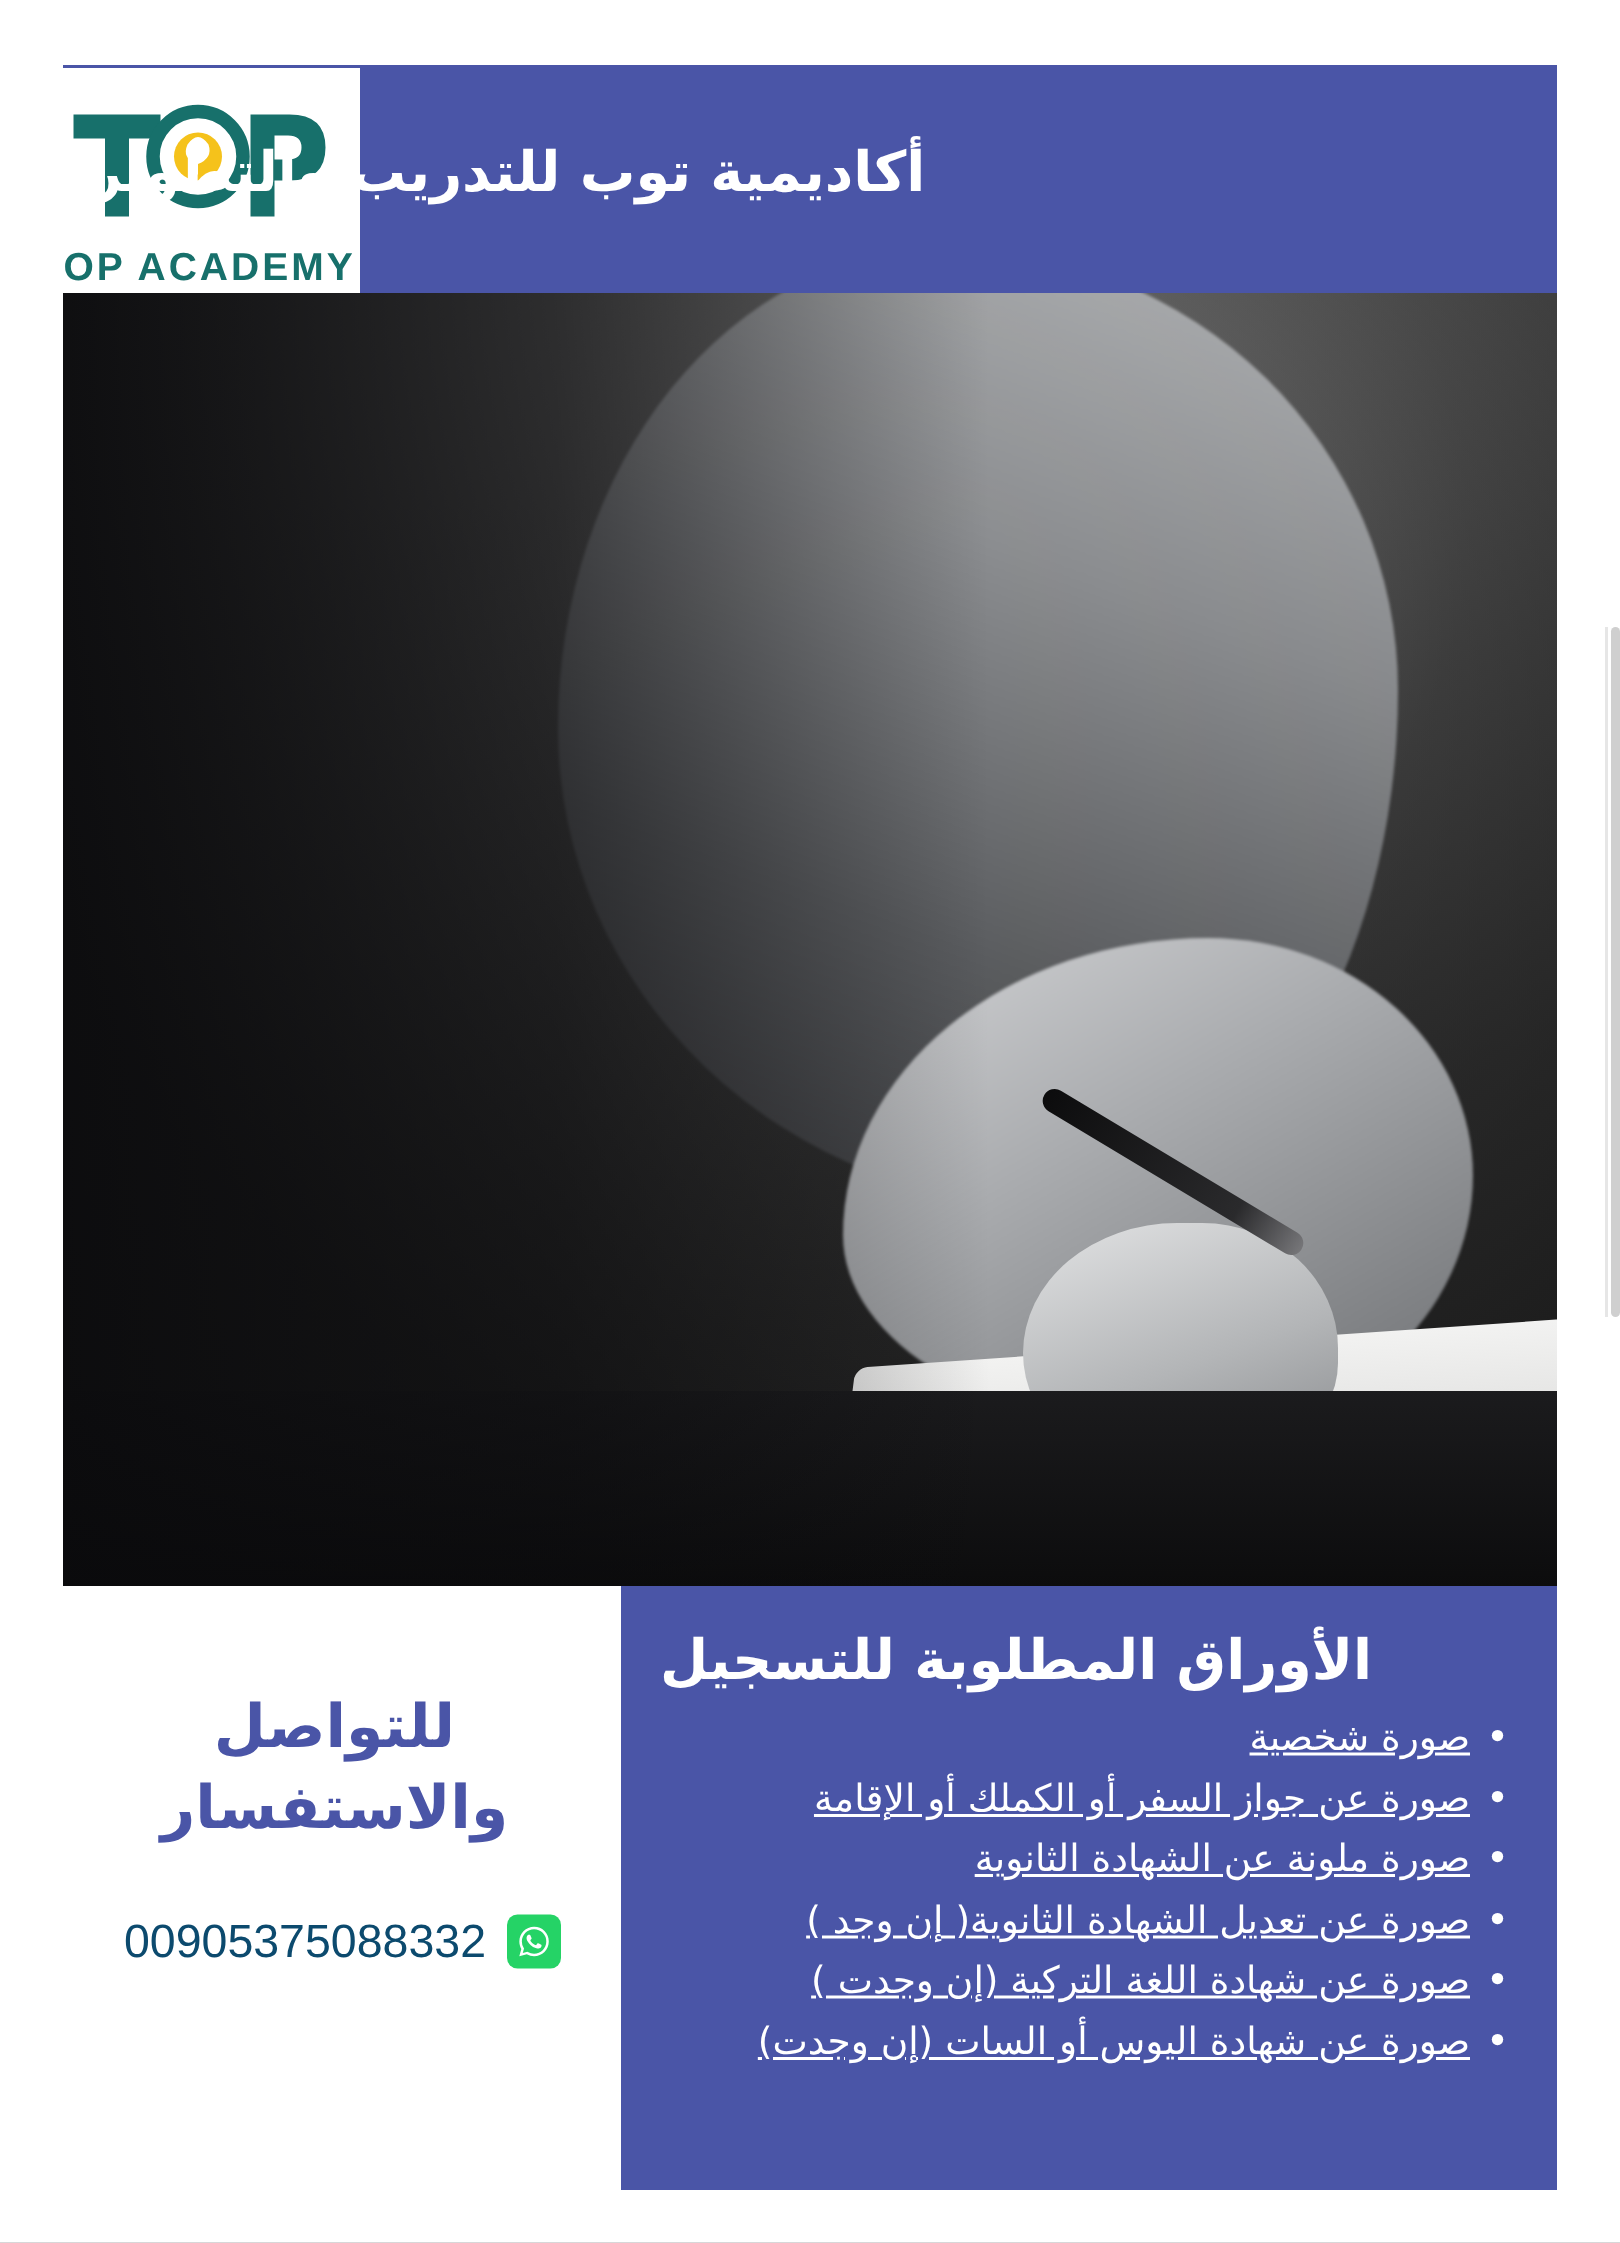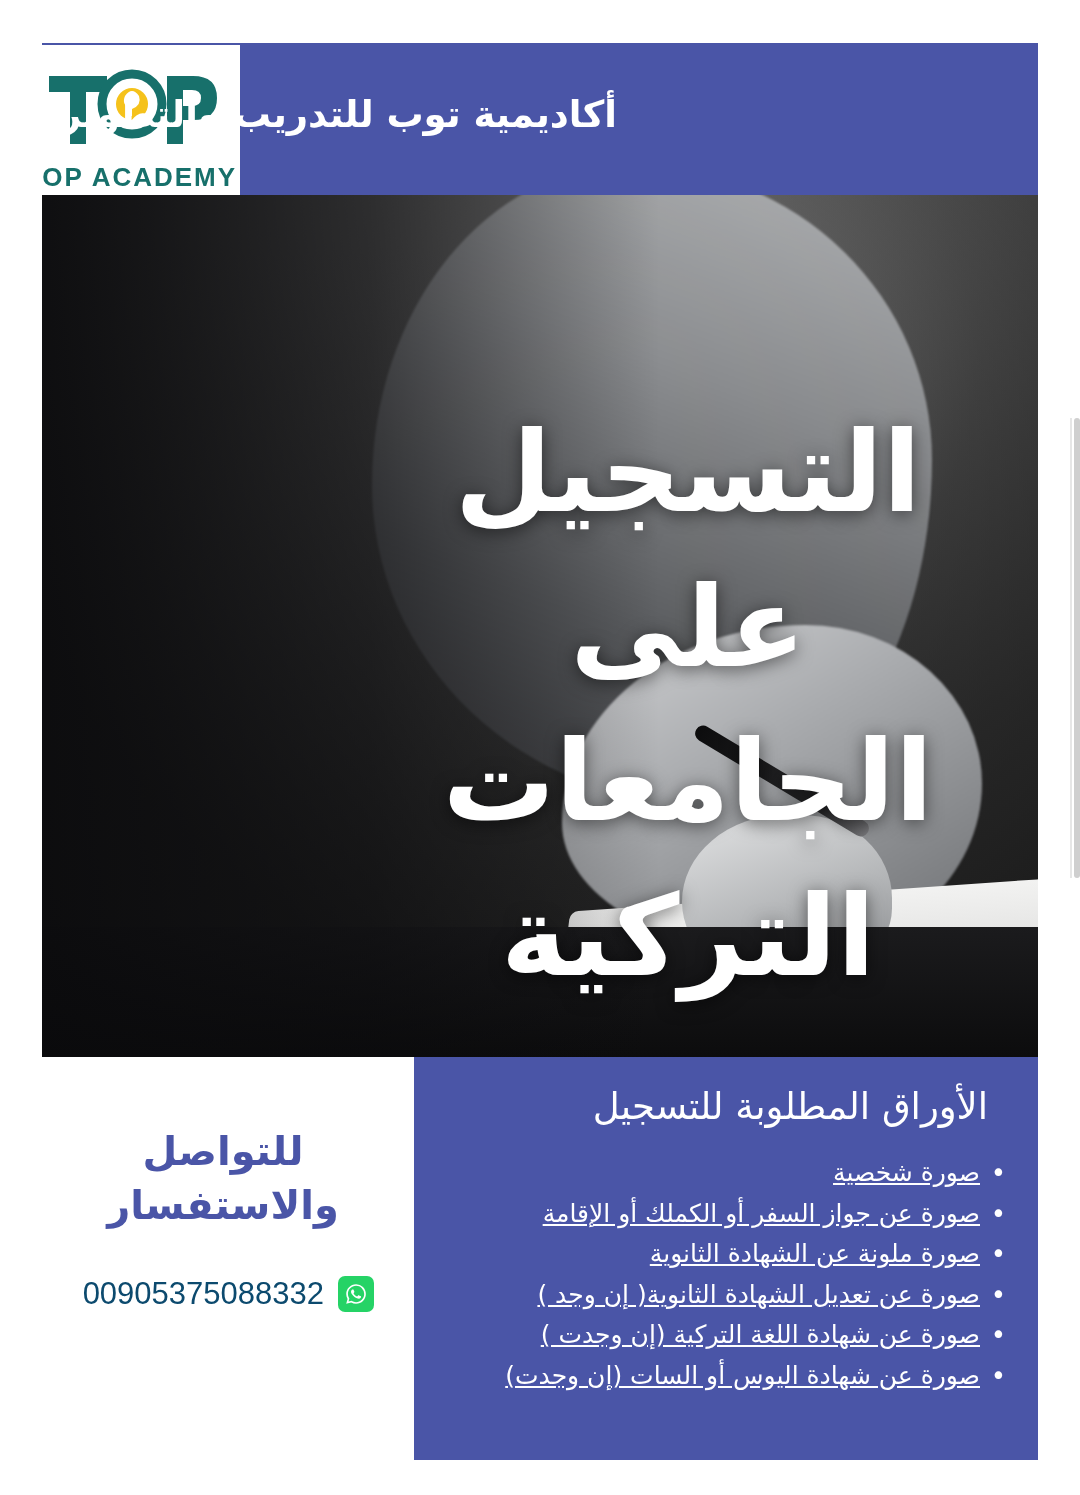--- a/index.html
+++ b/index.html
@@ -309,12 +309,6 @@
       <div class="hero-shape-desk"></div>
       <div class="hero-vignette"></div>
 
-      <div class="hero-title">
-        <span>التسجيل</span>
-        <span>على</span>
-        <span>الجامعات</span>
-        <span>التركية</span>
-      </div>
     </div>
 
     <div class="bottom">

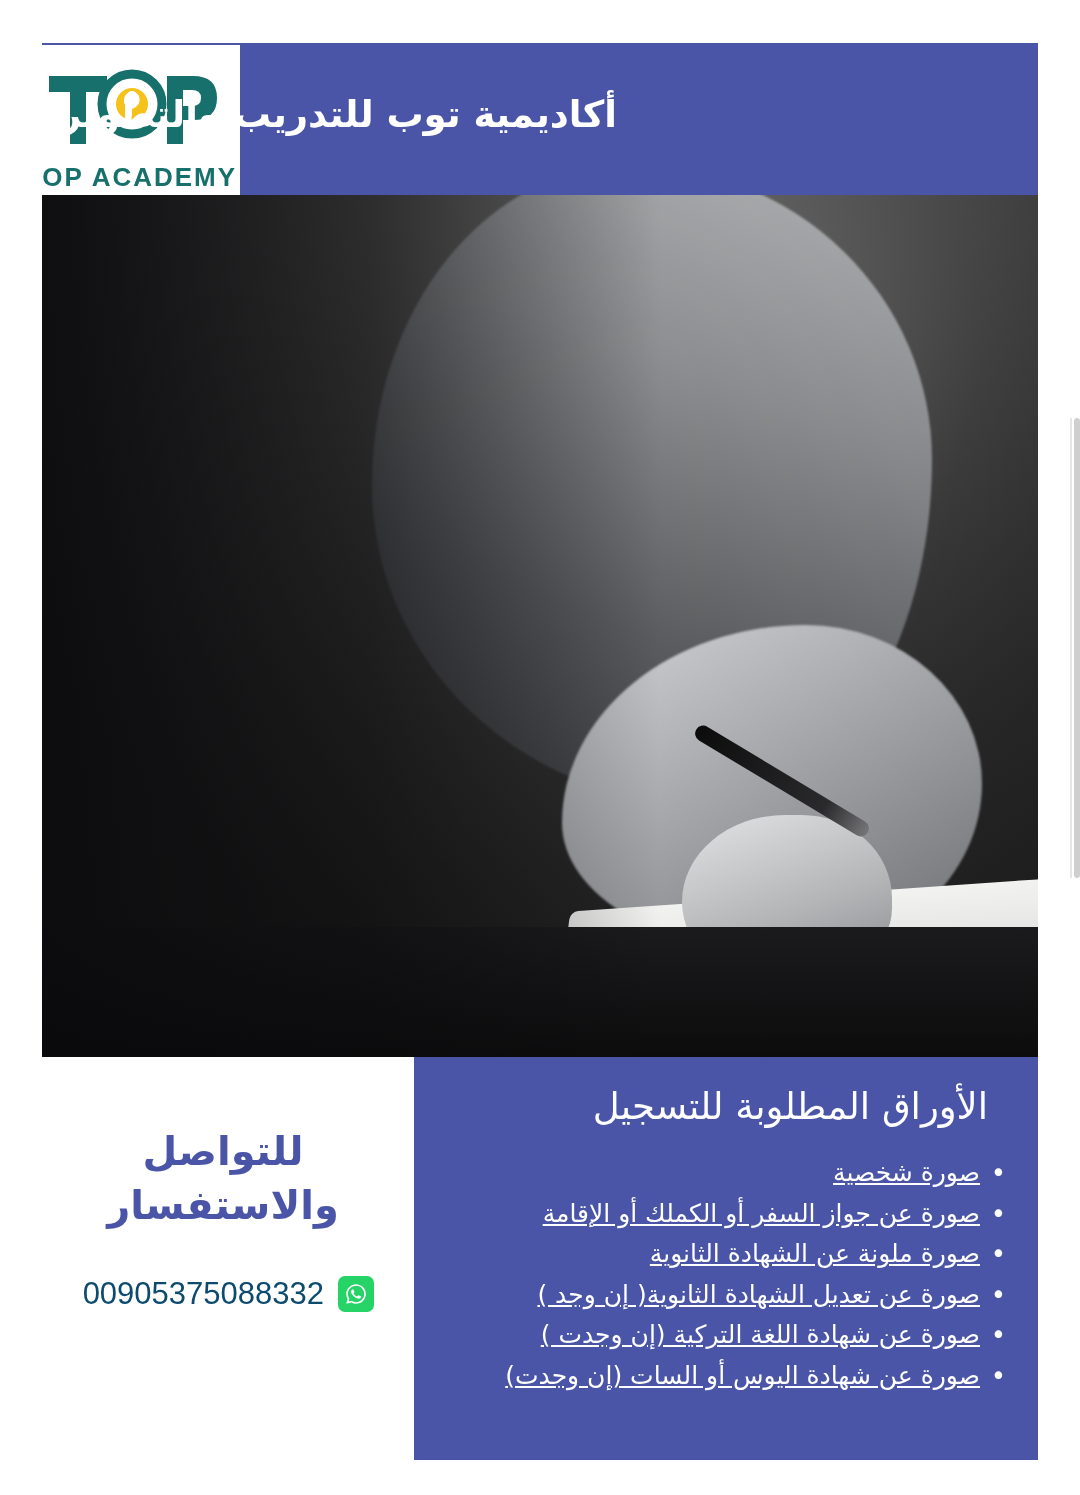--- a/index.html
+++ b/index.html
@@ -203,11 +203,11 @@
     padding: 26px 30px 20px 26px;
   }
   .docs-title {
-    text-align: right;
+    text-align: left;
     font-size: 37px;
-    font-weight: normal;
+    font-weight: bold;
     line-height: 1.28;
-    margin-bottom: 23px;
+    margin-bottom: 8px;
     padding-right: 20px;
   }
   .docs-list { list-style: none; text-decoration: underline; }

